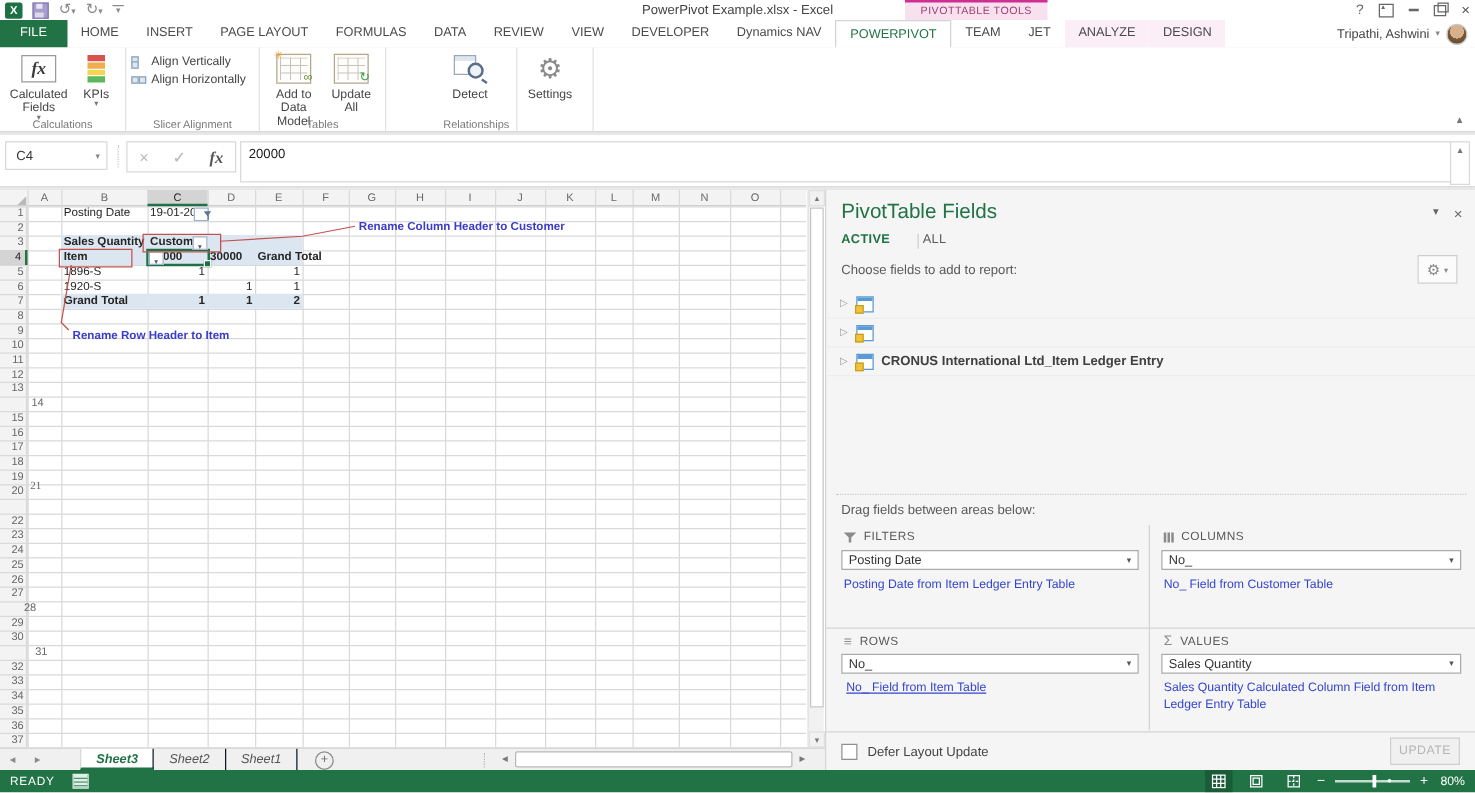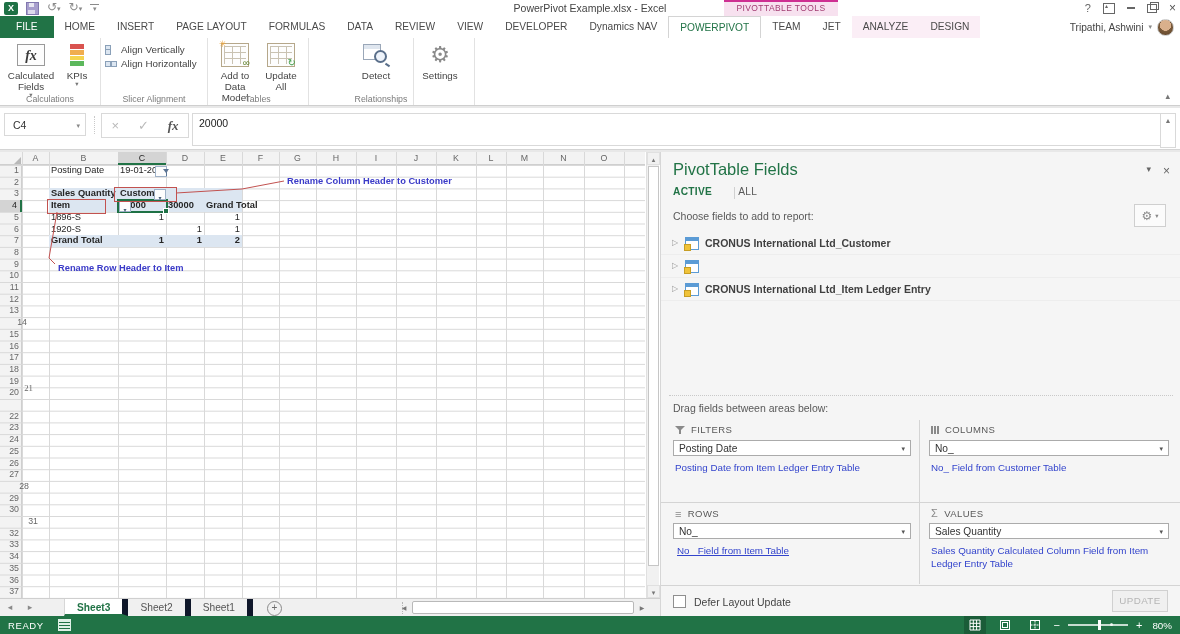--- a/index.html
+++ b/index.html
@@ -508,7 +508,6 @@
       <div class="frow">
         <span class="tri">▷</span>
         <span class="ticon"></span>
-        <span class="lbl">CRONUS International Ltd_Customer</span>
       </div>
       <div class="frow">
         <span class="tri">▷</span>

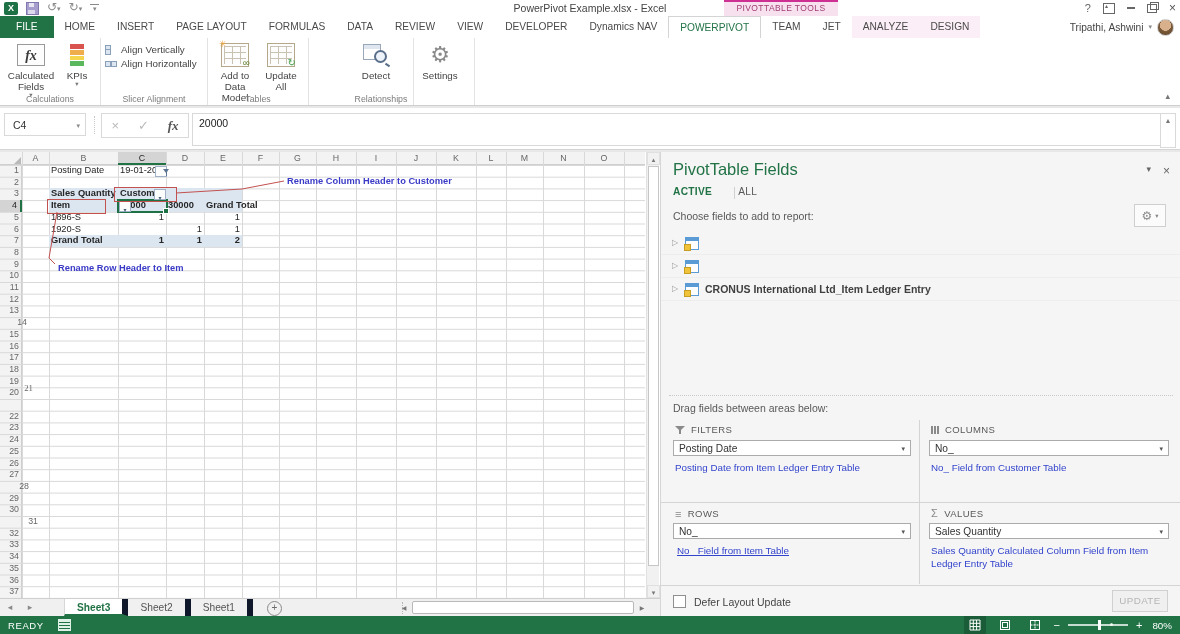--- a/index.html
+++ b/index.html
@@ -412,7 +412,7 @@
       <div class="rowhead" style="left: 0px; top: 130px; width: 22px; height: 11.7px;">11</div>
       <div class="rowhead" style="left: 0px; top: 141.7px; width: 22px; height: 11.7px;">12</div>
       <div class="rowhead" style="left: 0px; top: 153.4px; width: 22px; height: 11.7px;">13</div>
-      <div class="rowhead" style="left: 8px; top: 165.1px; width: 22px; height: 11.7px;">14</div>
+      <div class="rowhead" style="left: 16px; top: 165.1px; width: 22px; height: 11.7px;">14</div>
       <div class="rowhead" style="left: 0px; top: 176.8px; width: 22px; height: 11.7px;">15</div>
       <div class="rowhead" style="left: 0px; top: 188.5px; width: 22px; height: 11.7px;">16</div>
       <div class="rowhead" style="left: 0px; top: 200.2px; width: 22px; height: 11.7px;">17</div>

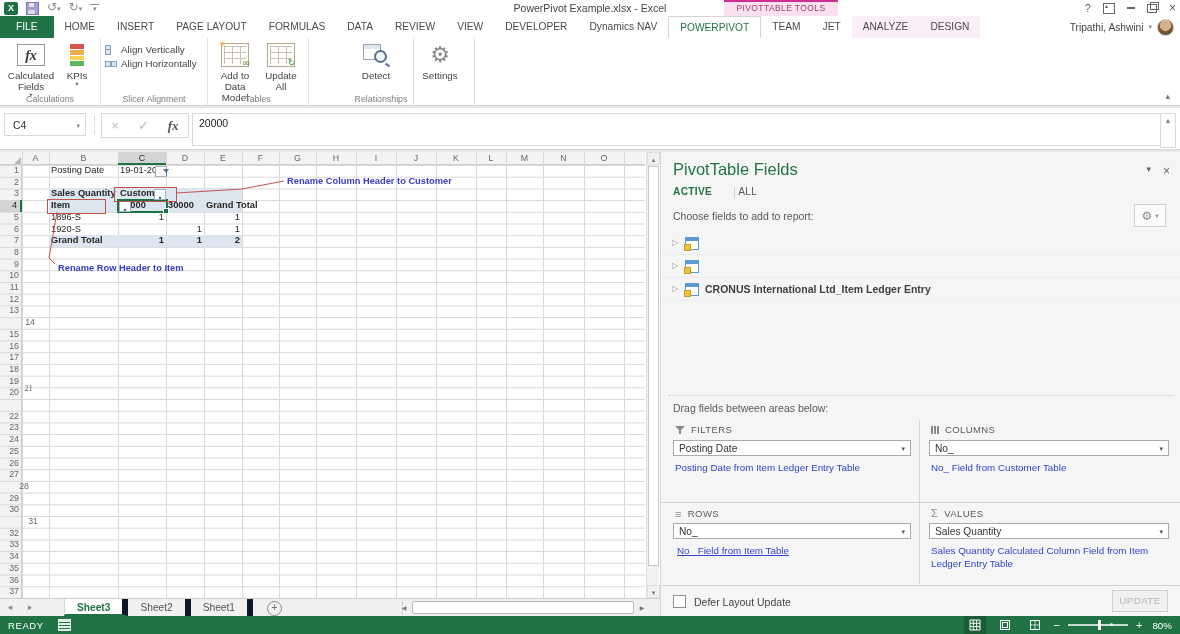--- a/index.html
+++ b/index.html
@@ -105,7 +105,7 @@
   
   .sheetbar{position:absolute;left:0;top:598px;width:660px;height:18px;background:#f0f0f0;border-top:1px solid #cfcfcf;box-sizing:border-box;display:flex;align-items:stretch;font-size:10.2px;}
   .sb-nav{width:20px;text-align:center;line-height:17px;color:#8a8a8a;font-size:9px;}
-  .stab{padding:0 12px;line-height:17px;color:#555;border-right:6px solid #0f172a;}
+  .stab{padding:0 12px;line-height:17px;color:#555;border-right:1px solid #0f172a;font-style:italic;}
   .stab:first-of-type{border-left:1px solid #d7d7d7;}
   .stab.active{background:#fff;color:#217346;font-weight:bold;border-bottom:2px solid #217346;box-sizing:border-box;}
   .newsheet{width:13px;height:13px;border:1px solid #8a8a8a;border-radius:50%;color:#6a6a6a;font-size:10px;line-height:12px;text-align:center;margin:2px 0 0 14px;}

